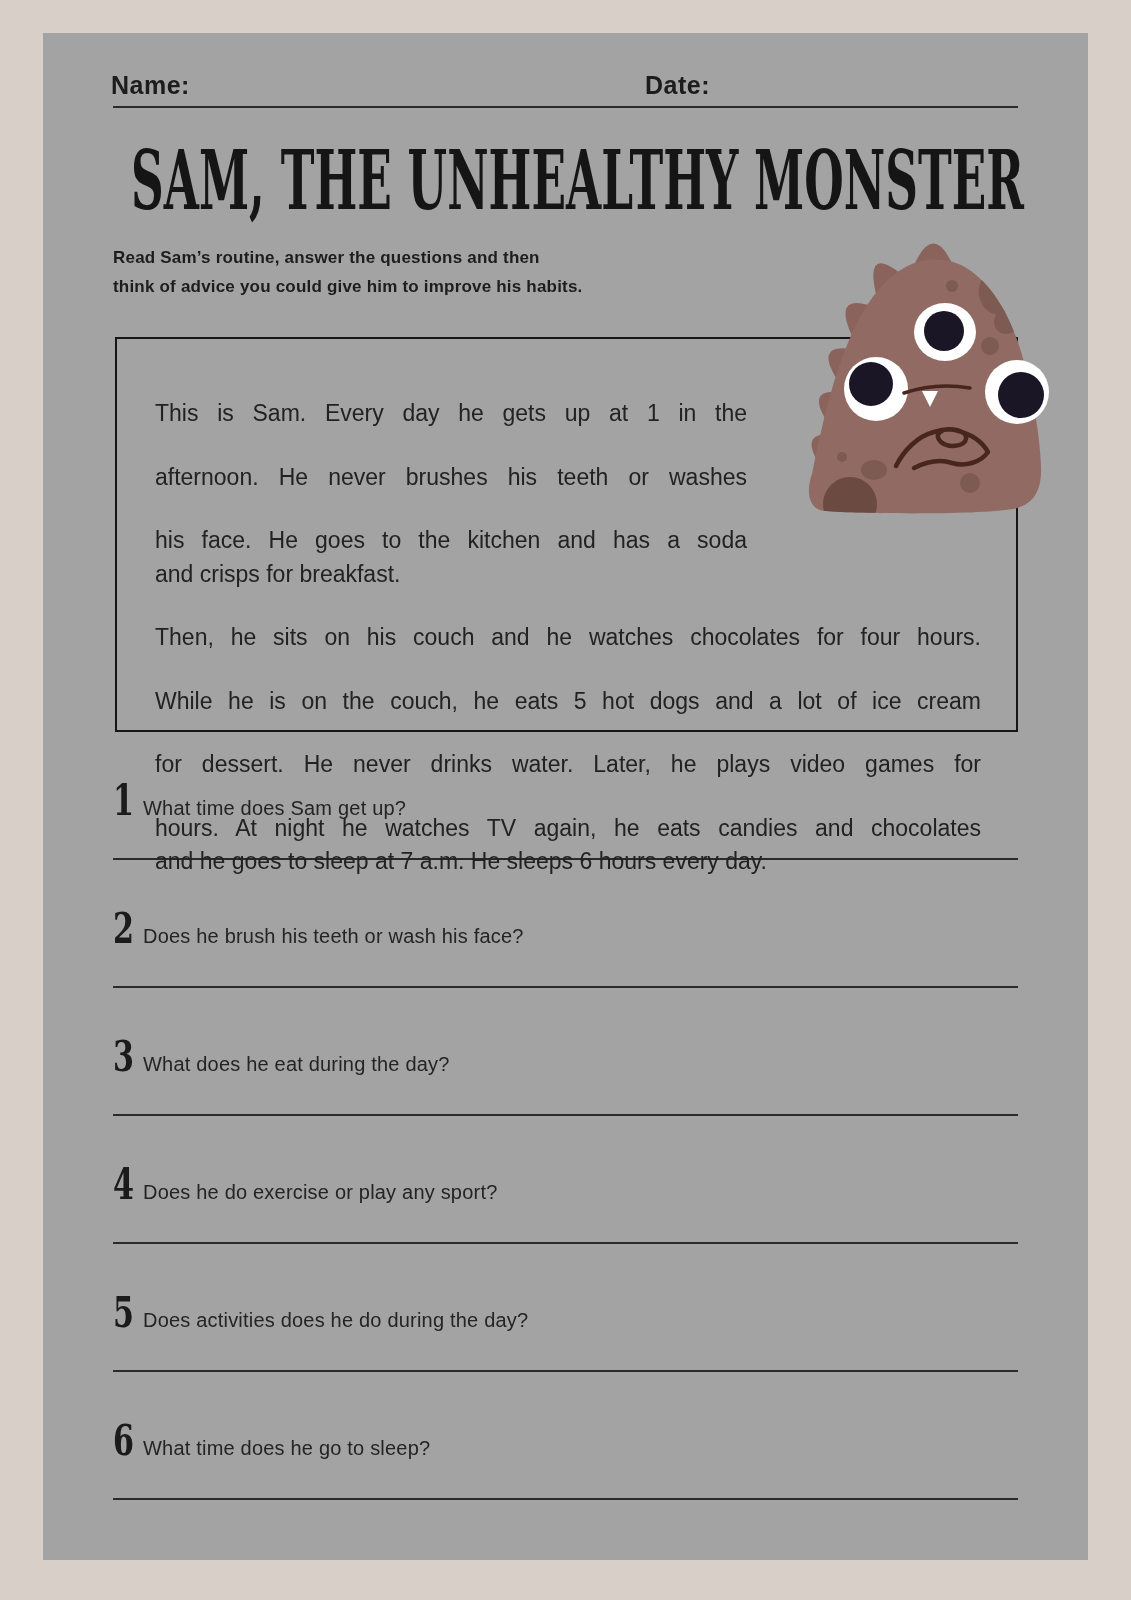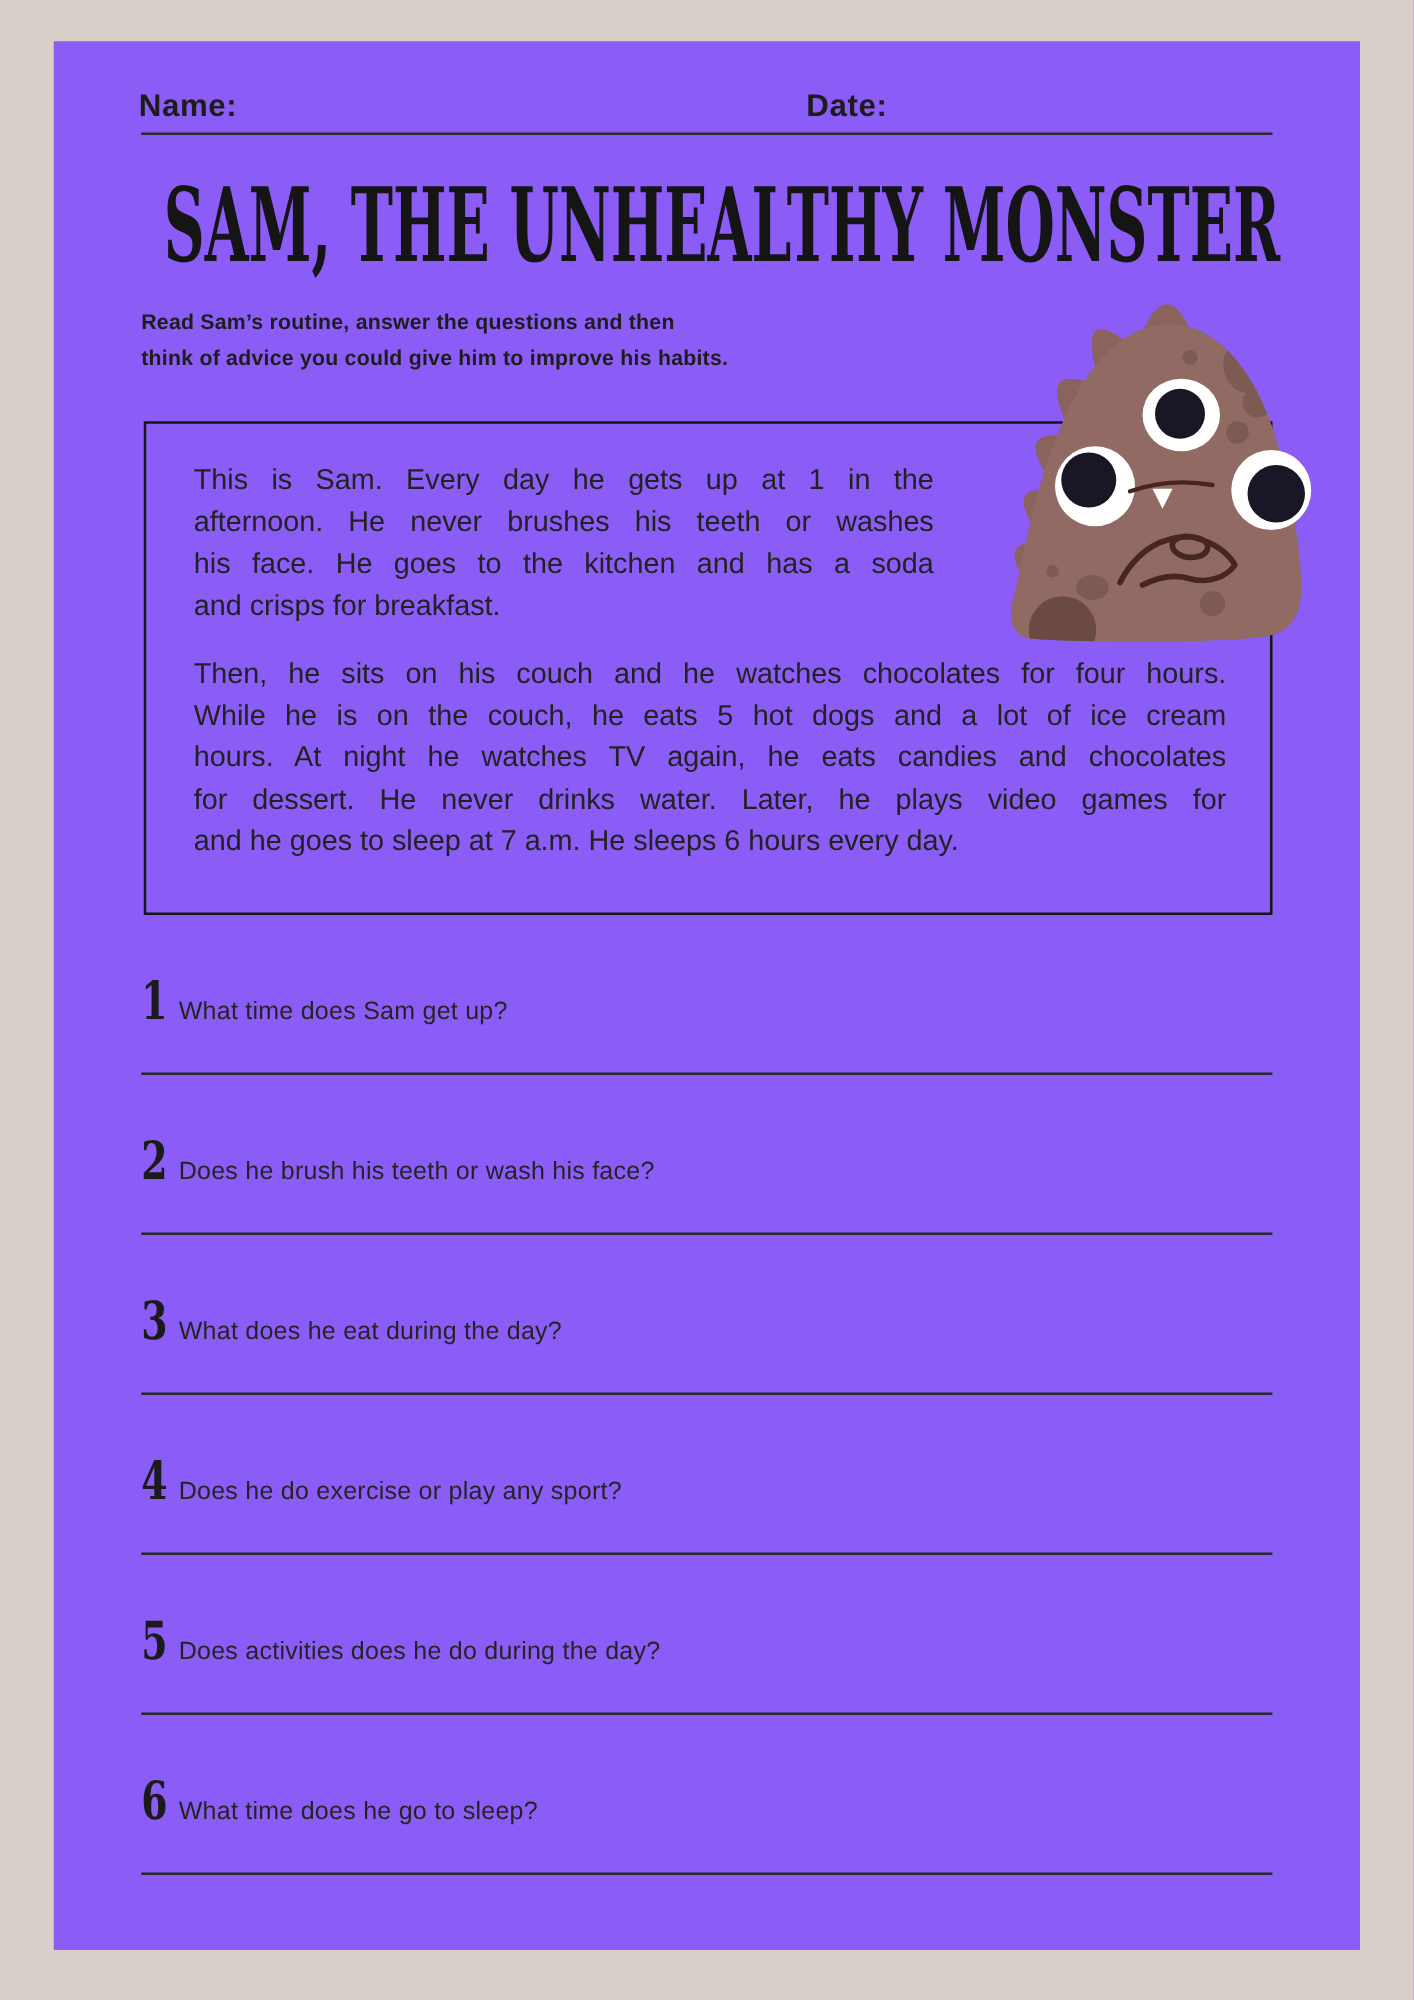--- a/index.html
+++ b/index.html
@@ -14,7 +14,7 @@
   .paper{
     position:absolute;left:43px;top:33px;
     width:1045px;height:1527px;
-    background:#8b5cf6;
+    background:#a3a3a3;
   }
   
   .hdr-label{

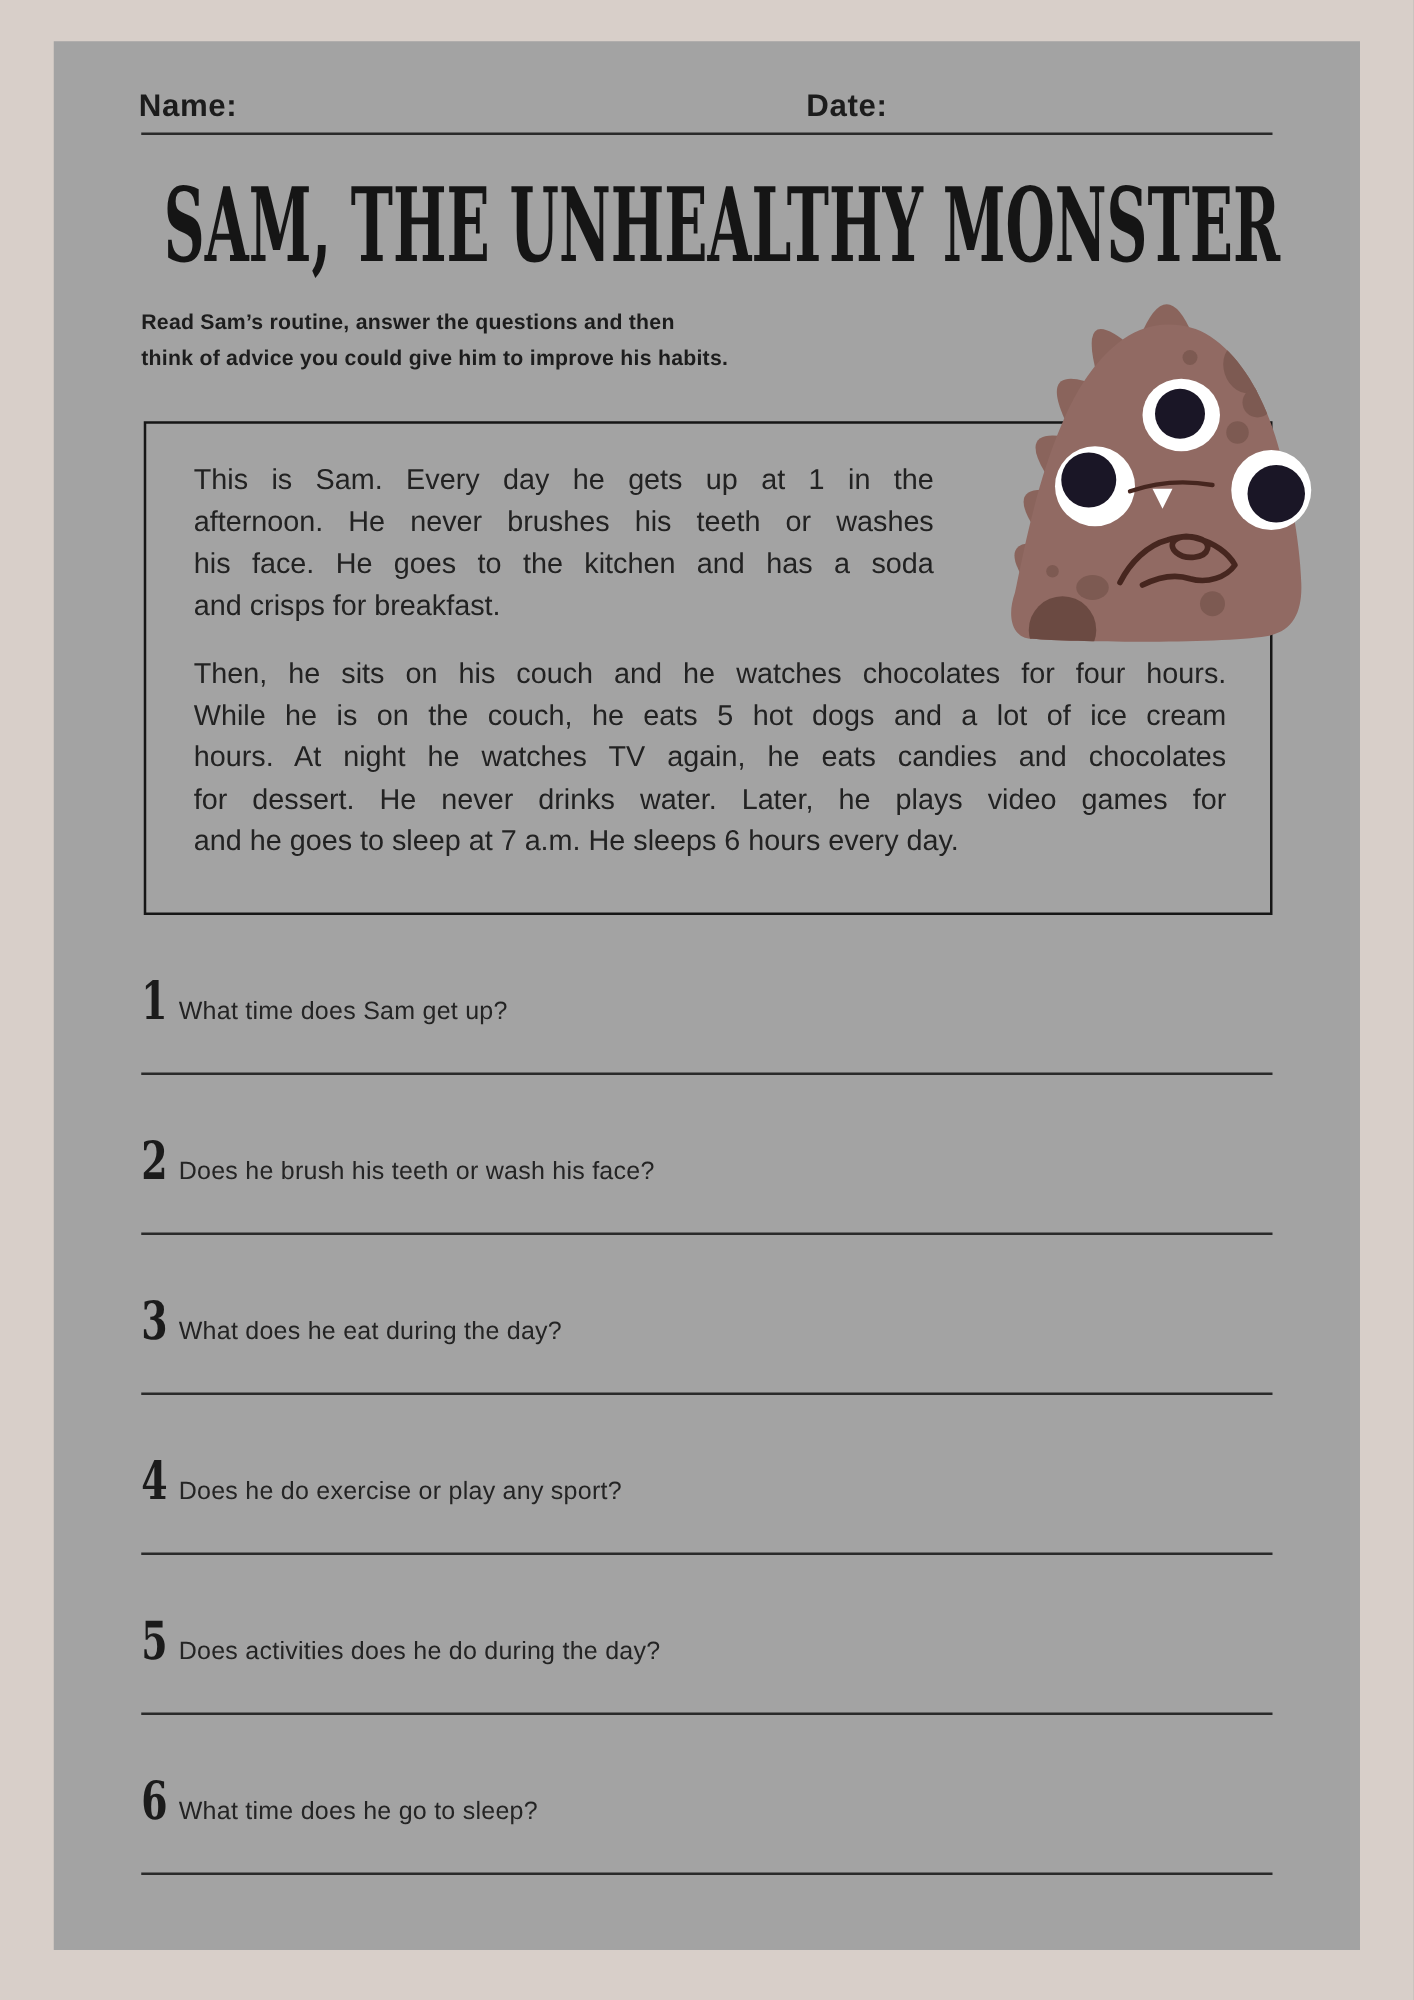--- a/index.html
+++ b/index.html
@@ -52,7 +52,7 @@
   }
   .read-box .para{font-size:23px;line-height:33.5px;color:#222;}
   .read-box .p1{width:592px;margin-bottom:21px;}
-  .jline{text-align:justify;text-align-last:justify;}
+  .jline{text-align:justify;text-align-last:justify;margin-top:30px;}
   .jlast{text-align:justify;text-align-last:left;}
   
   .monster{

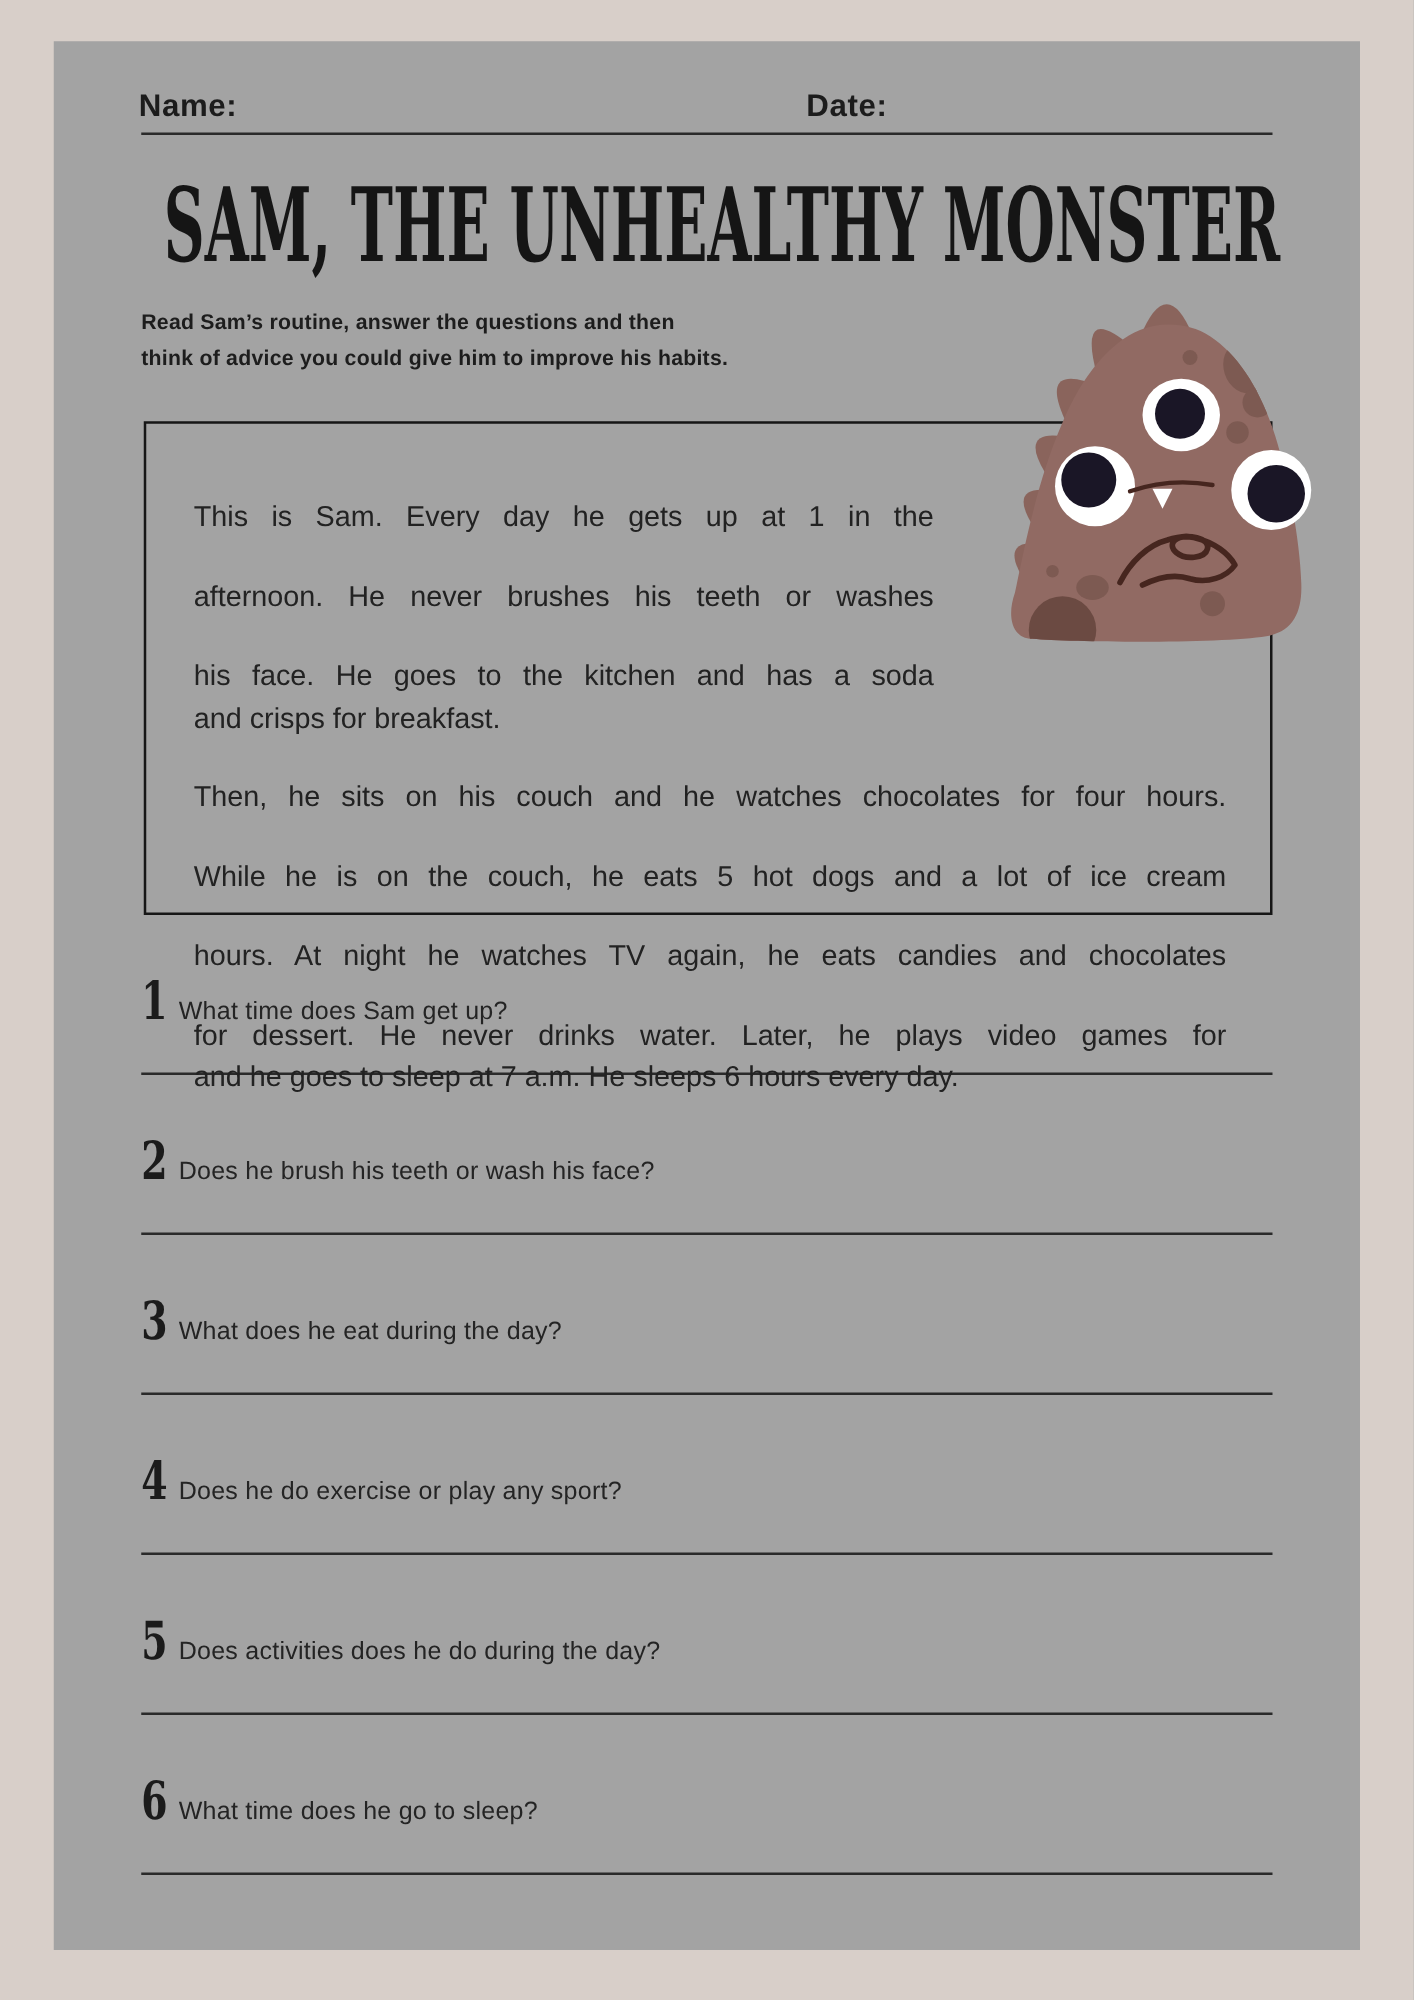--- a/index.html
+++ b/index.html
@@ -102,8 +102,8 @@
     <div class="para p2">
       <div class="jline">Then, he sits on his couch and he watches chocolates for four hours.</div>
       <div class="jline">While he is on the couch, he eats 5 hot dogs and a lot of ice cream</div>
+      <div class="jline">for dessert. He never drinks water. Later, he plays video games for</div>
       <div class="jline">hours. At night he watches TV again, he eats candies and chocolates</div>
-      <div class="jline">for dessert. He never drinks water. Later, he plays video games for</div>
       <div class="jlast">and he goes to sleep at 7 a.m. He sleeps 6 hours every day.</div>
     </div>
   </div>

